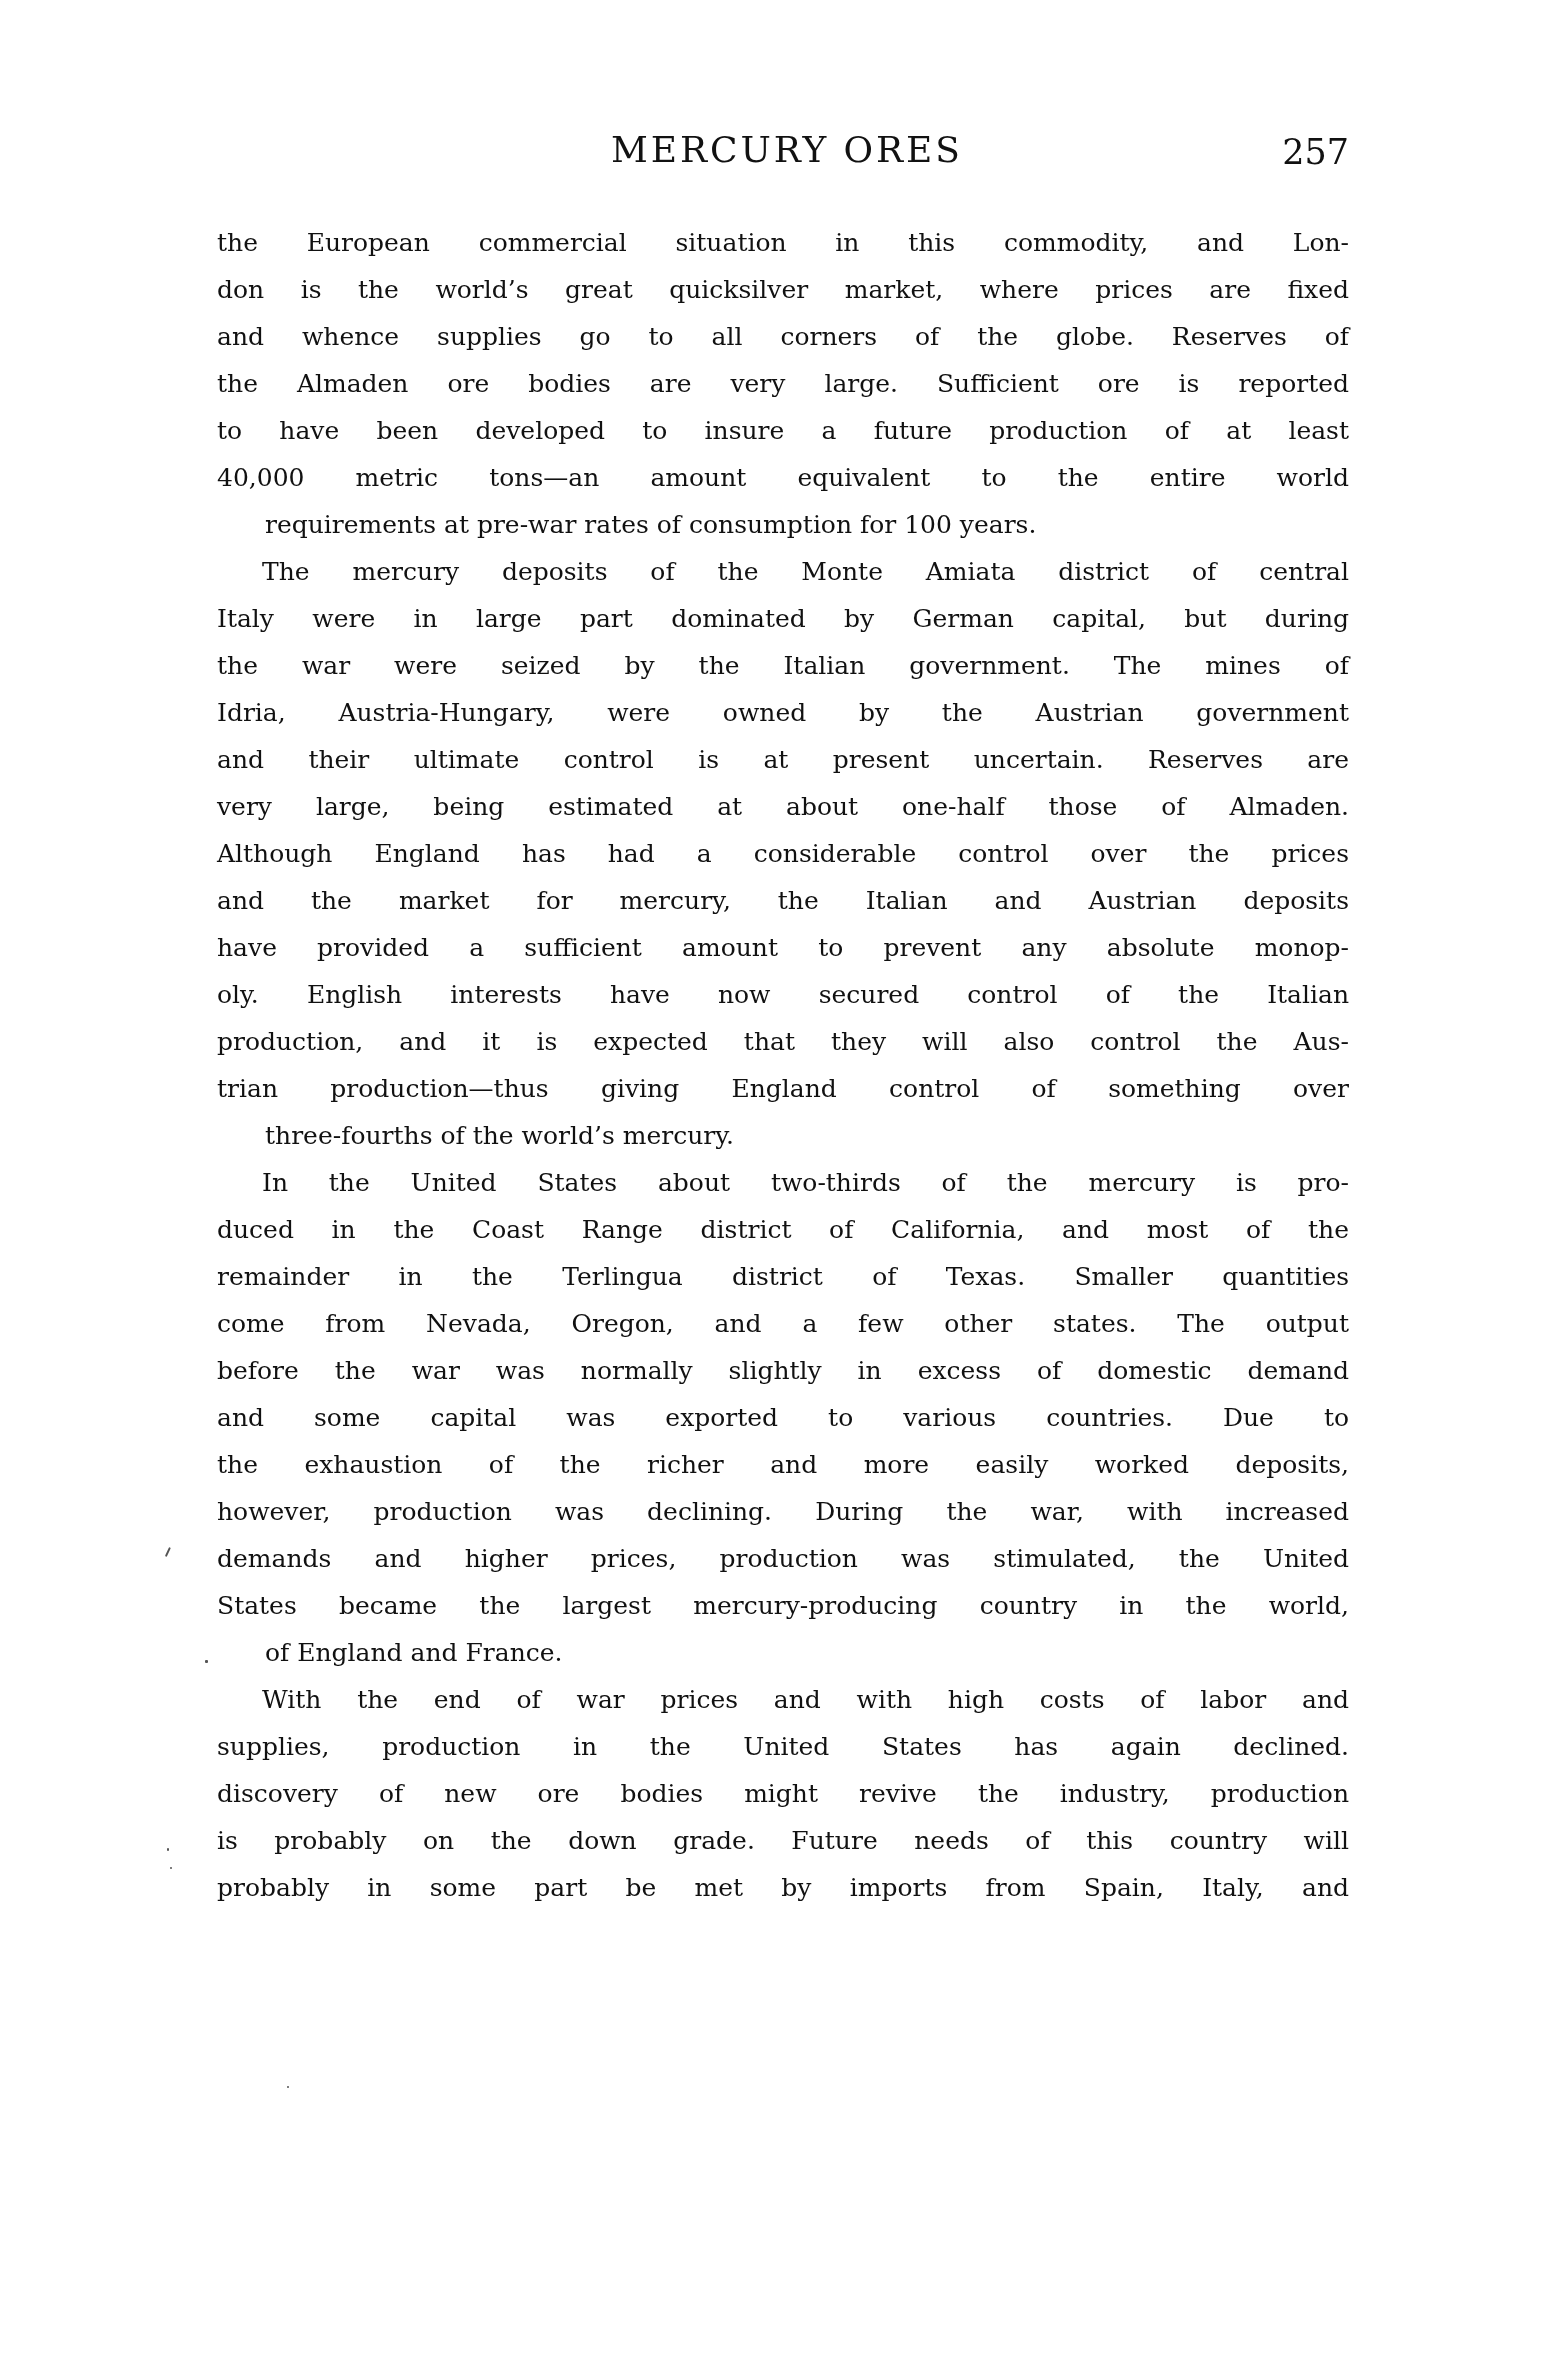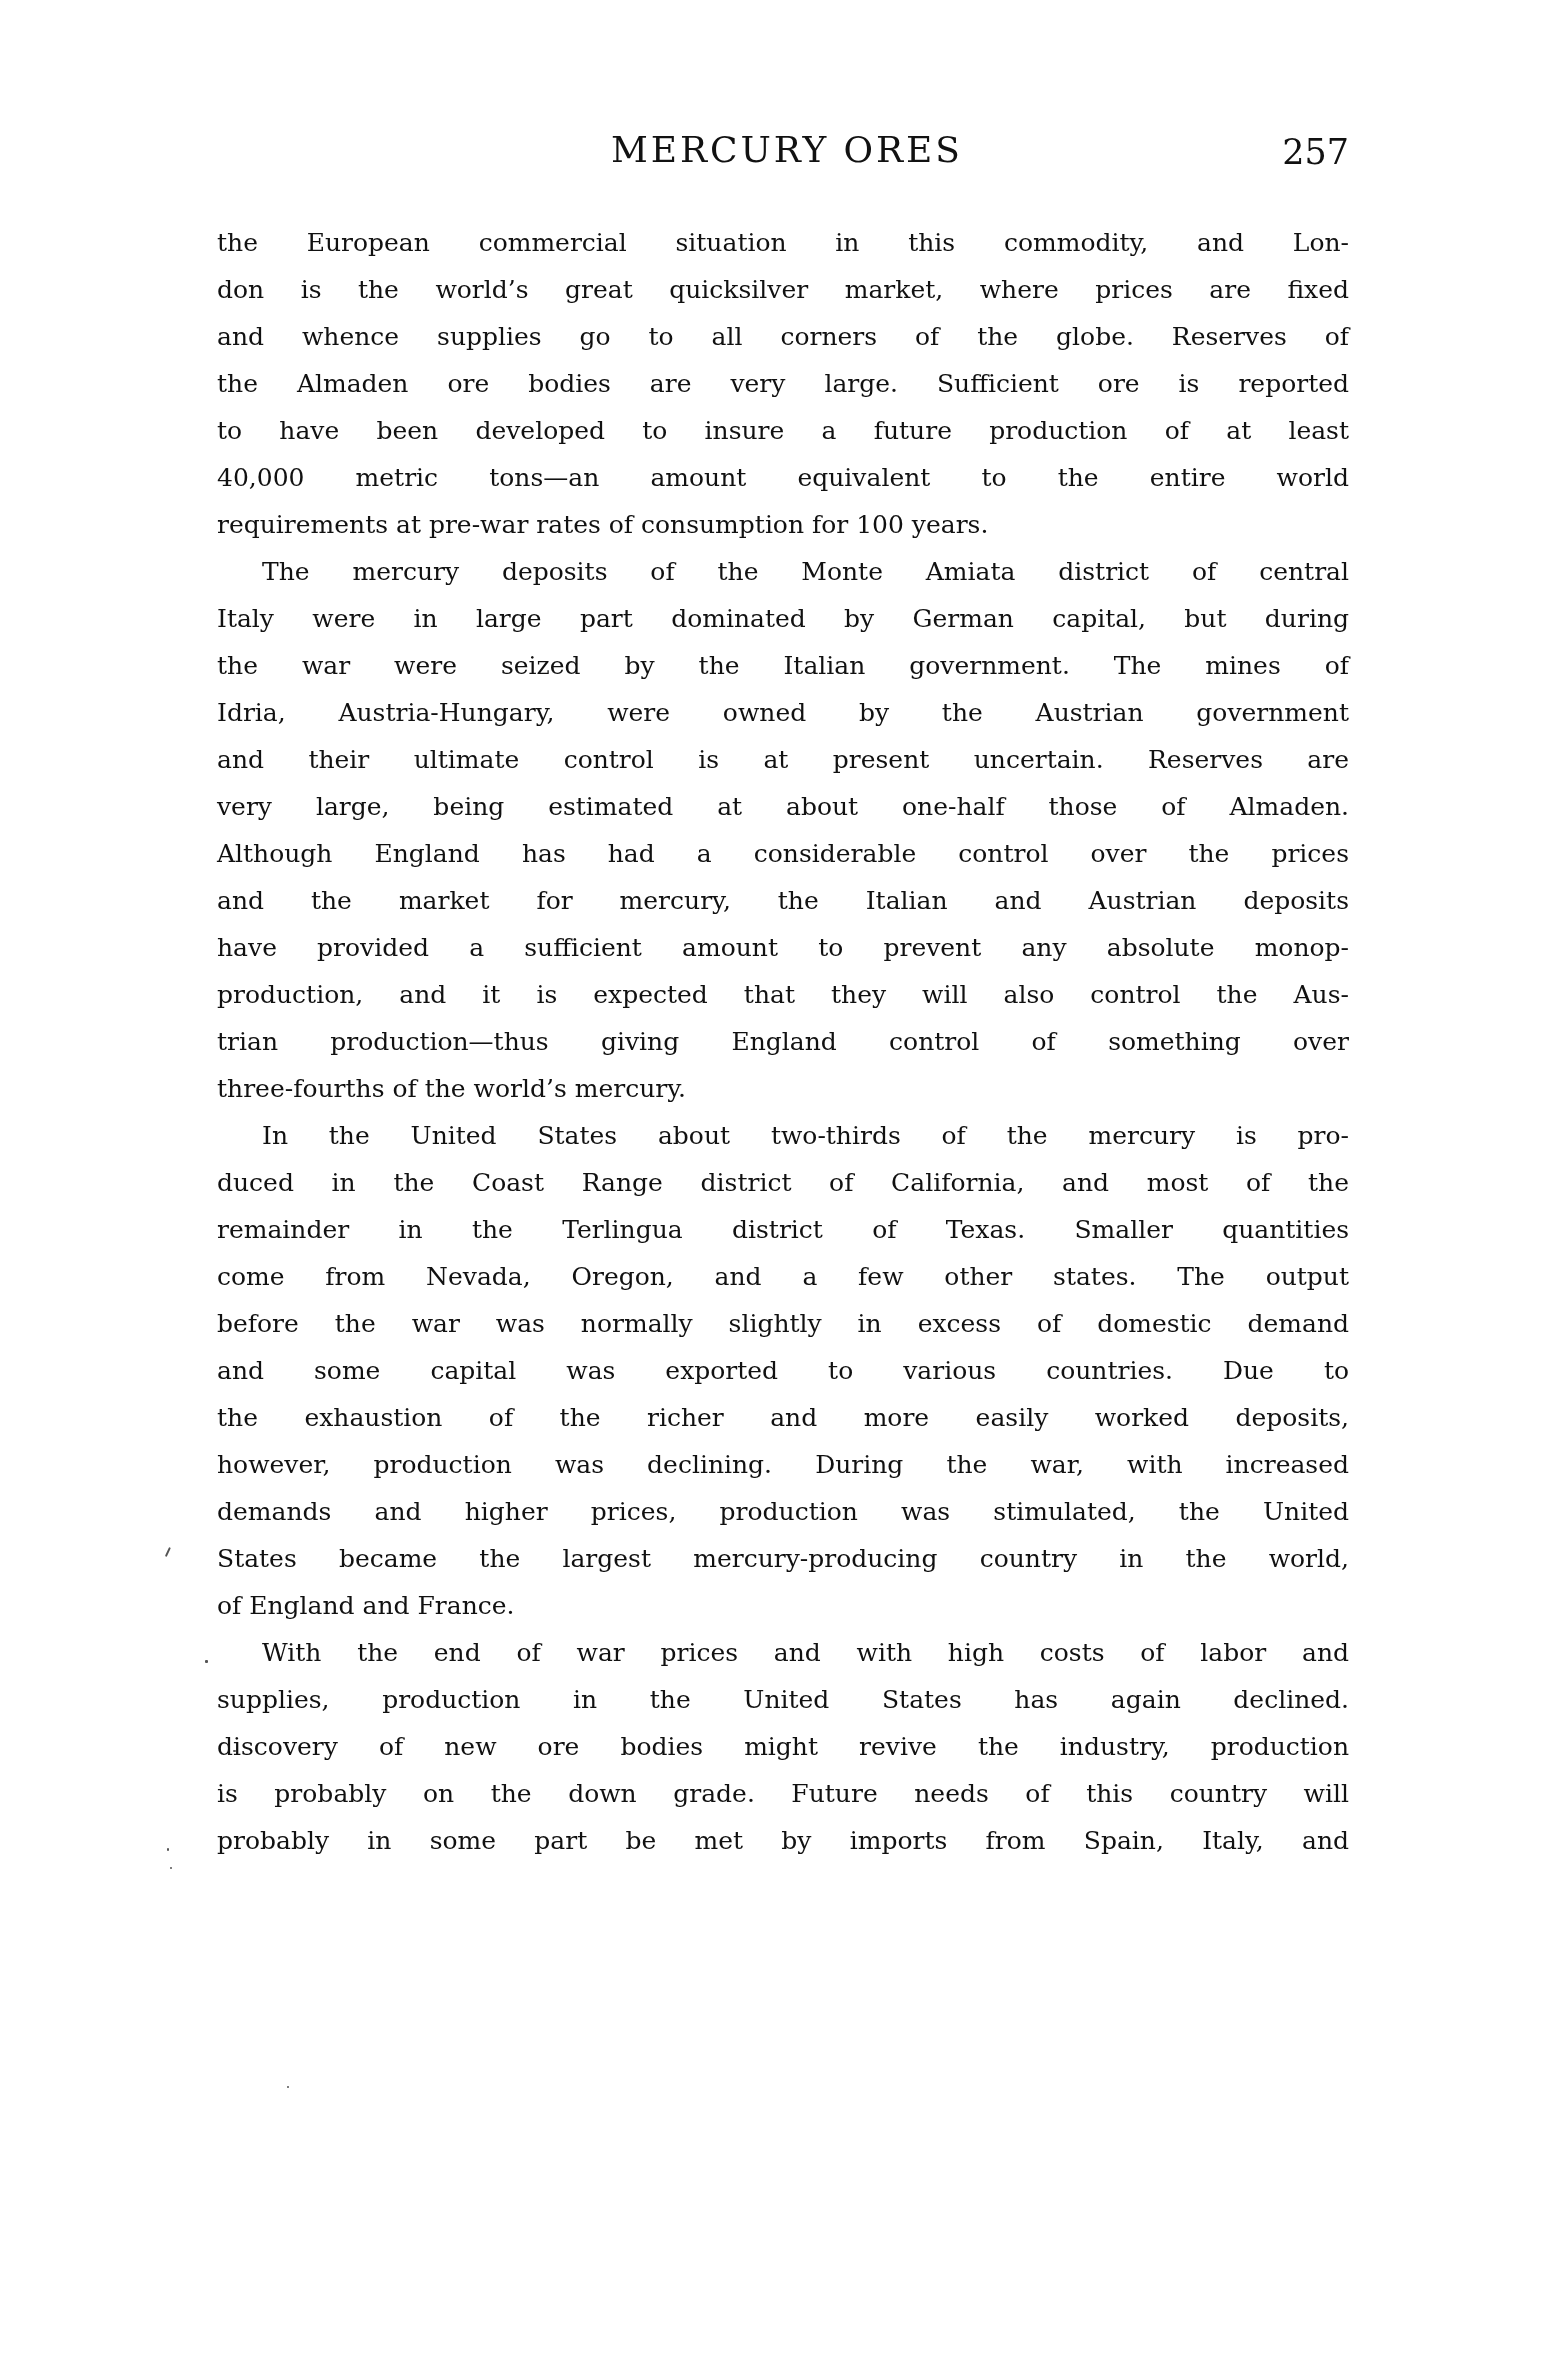--- a/index.html
+++ b/index.html
@@ -66,7 +66,7 @@
     overflow: visible;
   }
   .line.indent { padding-left: 45px; }
-  .line.last { text-align-last: left; }
+  .line.last { text-align-last: left; margin-left: 48px; }
   .speck {
     position: absolute;
     background: #555;

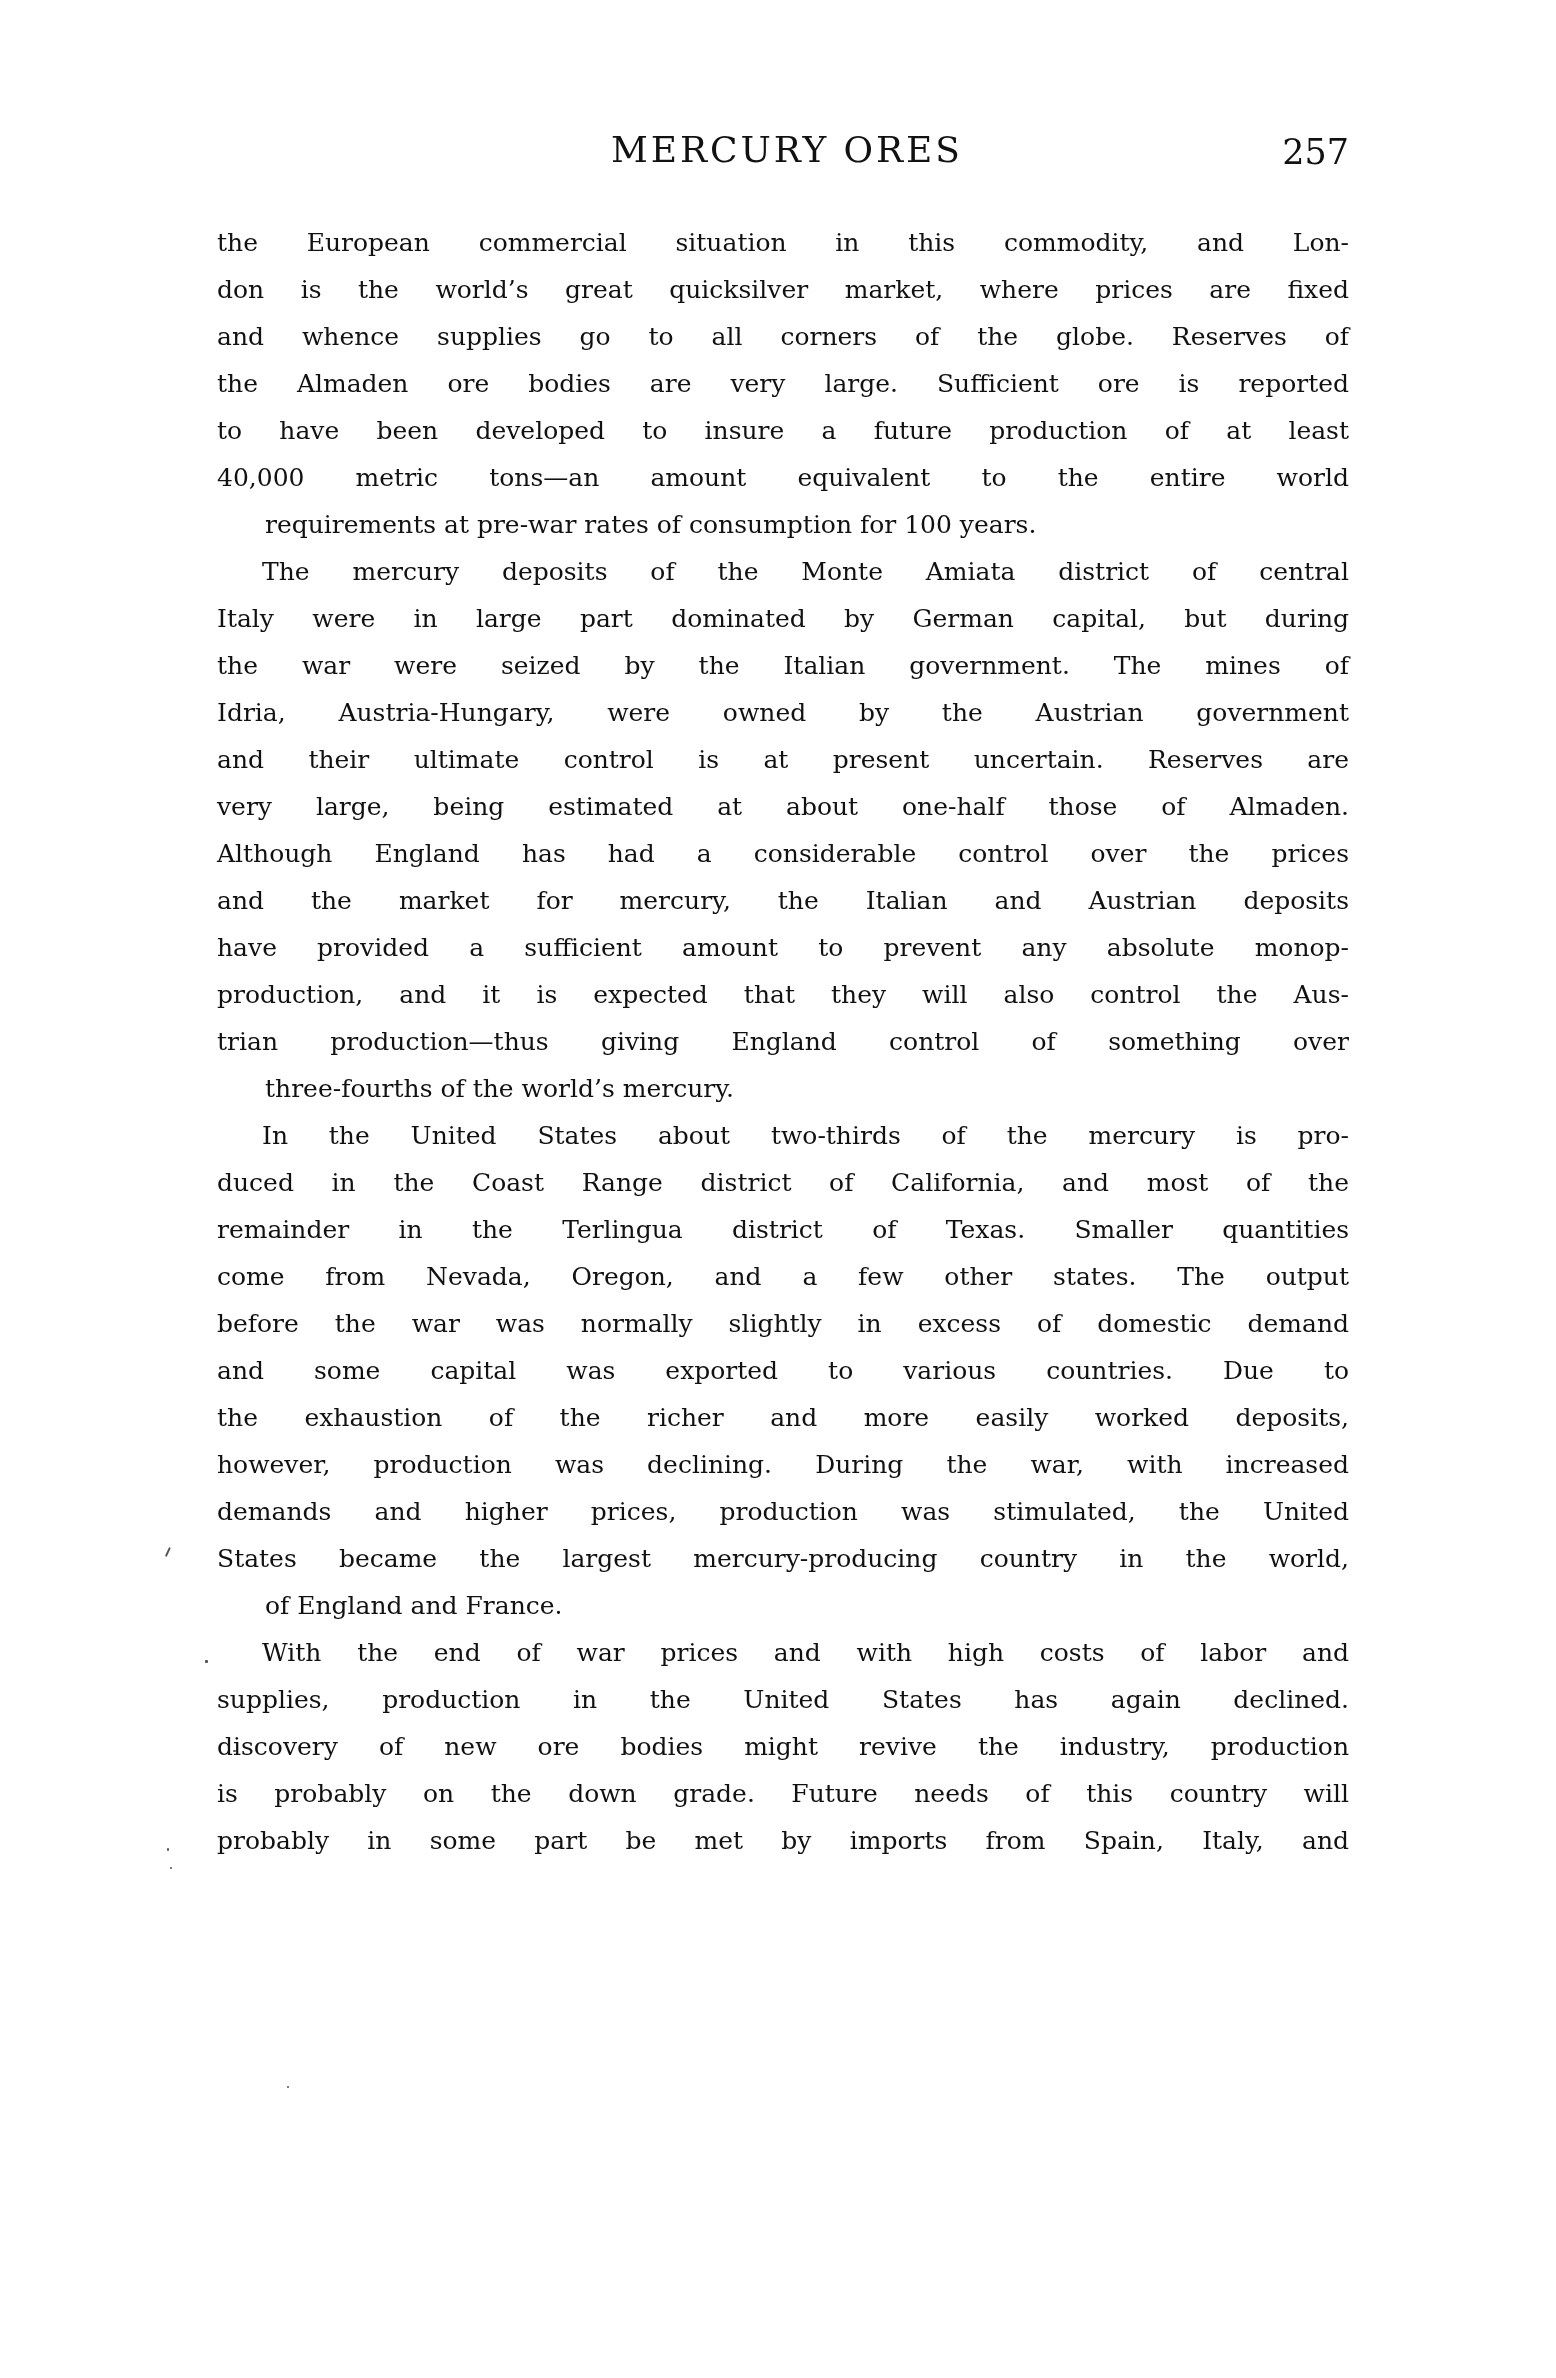--- a/index.html
+++ b/index.html
@@ -105,6 +105,7 @@
       <span class="line">Although England has had a considerable control over the prices</span>
       <span class="line">and the market for mercury, the Italian and Austrian deposits</span>
       <span class="line">have provided a sufficient amount to prevent any absolute monop-</span>
+      <span class="line">oly. English interests have now secured control of the Italian</span>
       <span class="line">production, and it is expected that they will also control the Aus-</span>
       <span class="line">trian production—thus giving England control of something over</span>
       <span class="line last">three-fourths of the world’s mercury.</span>

